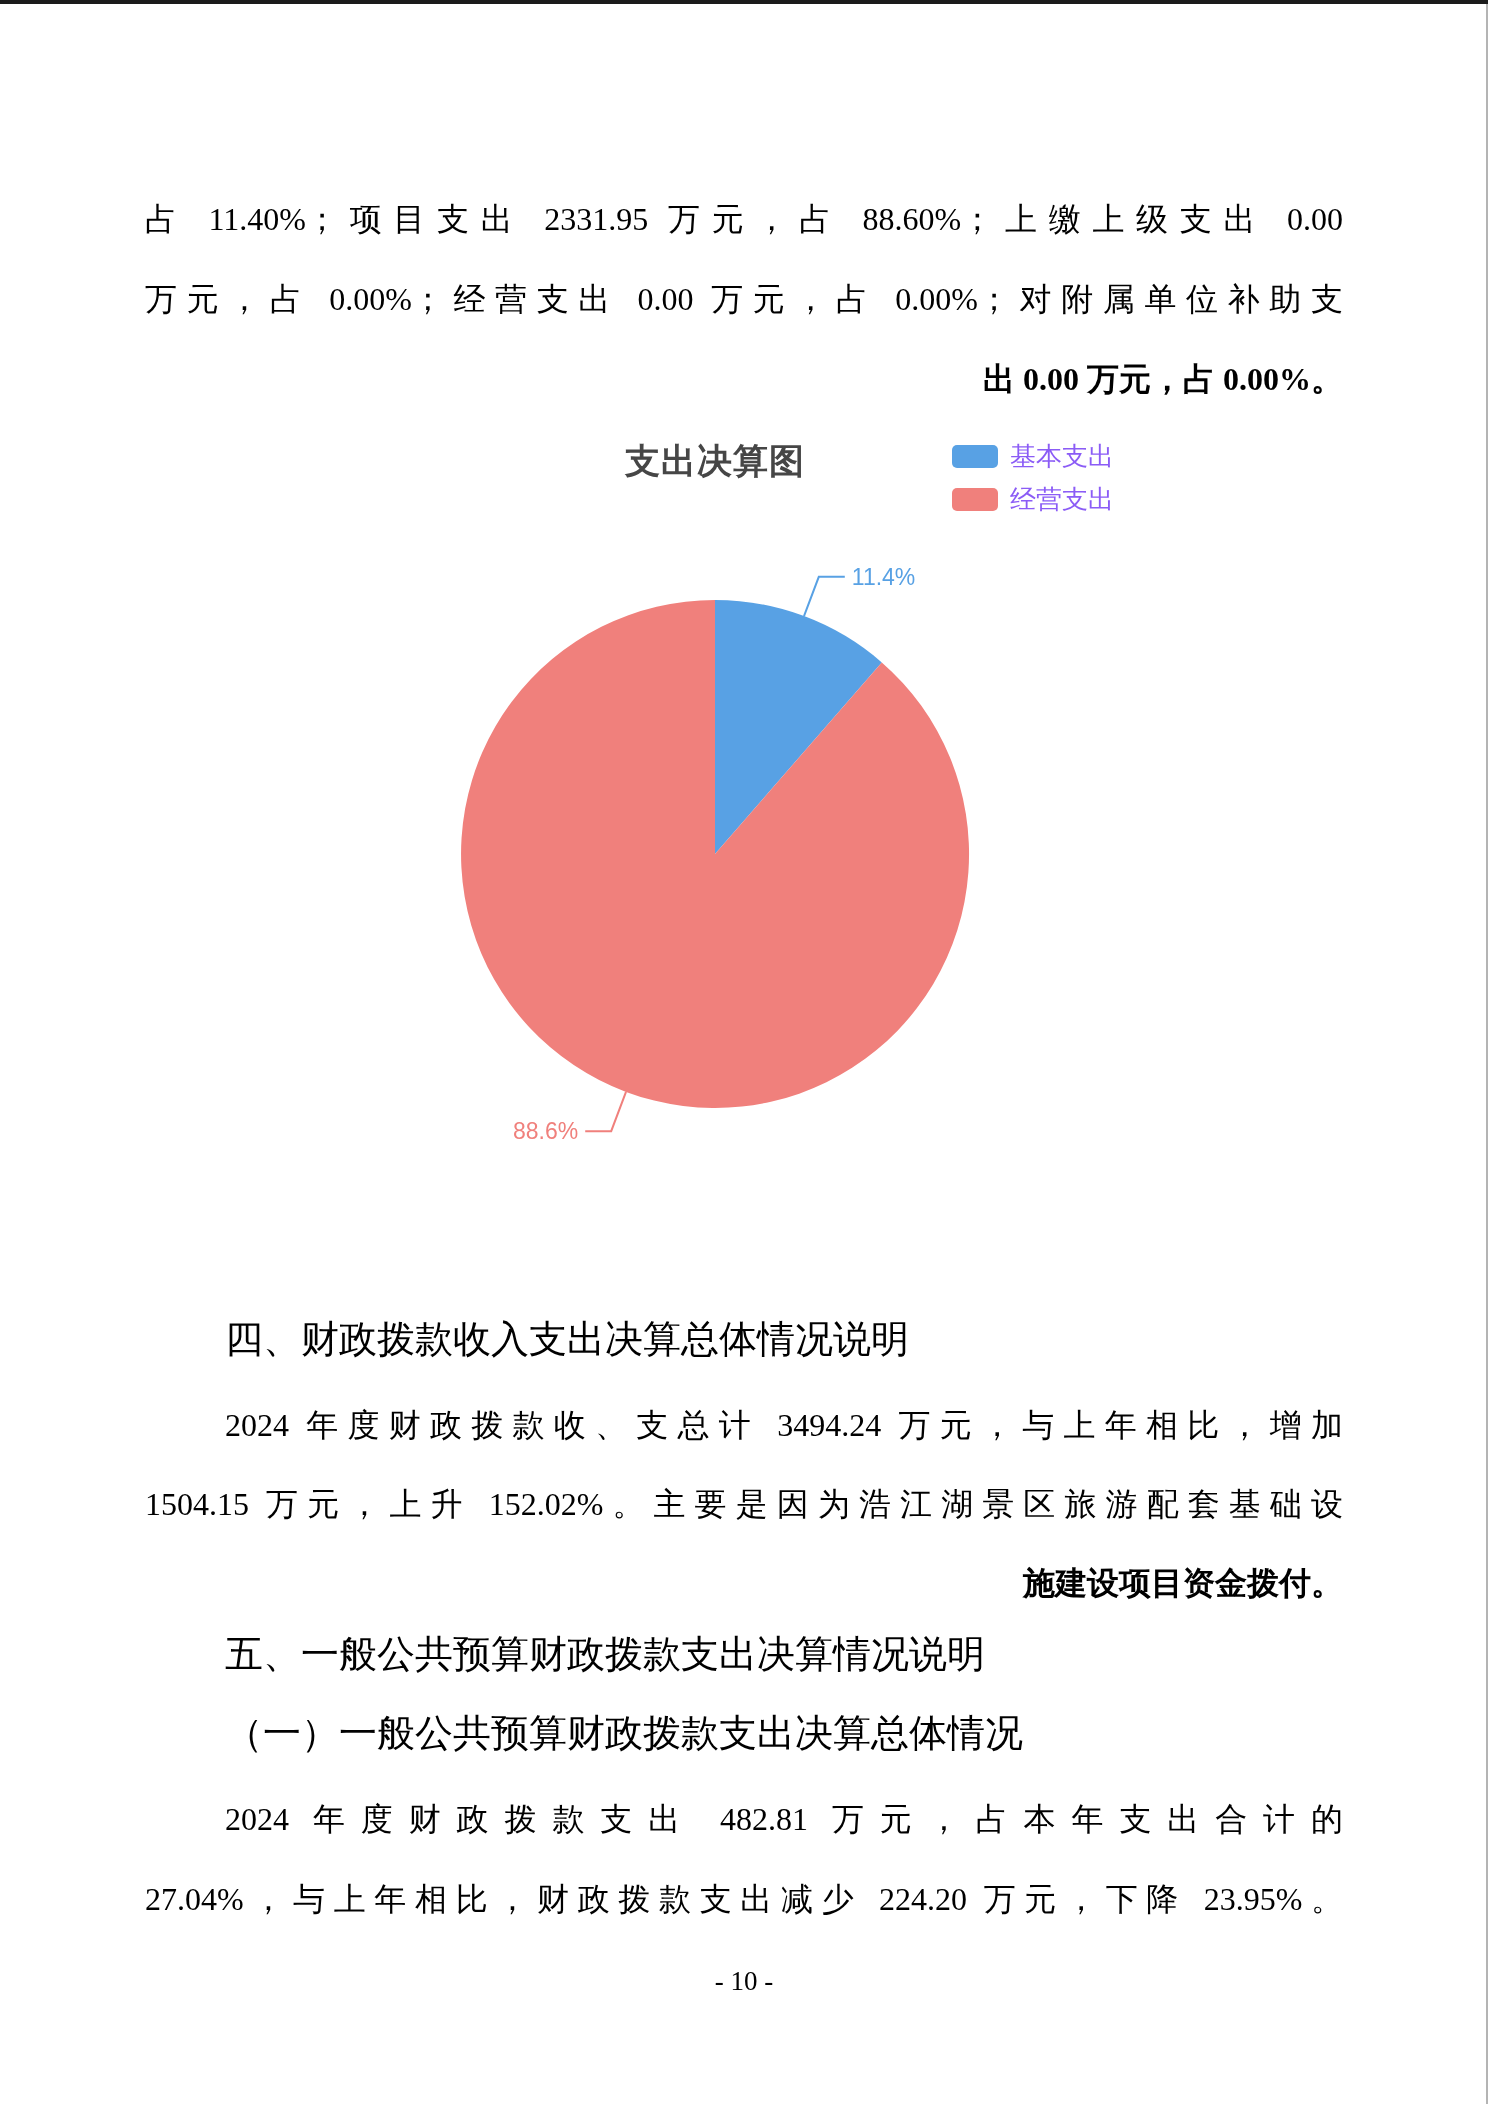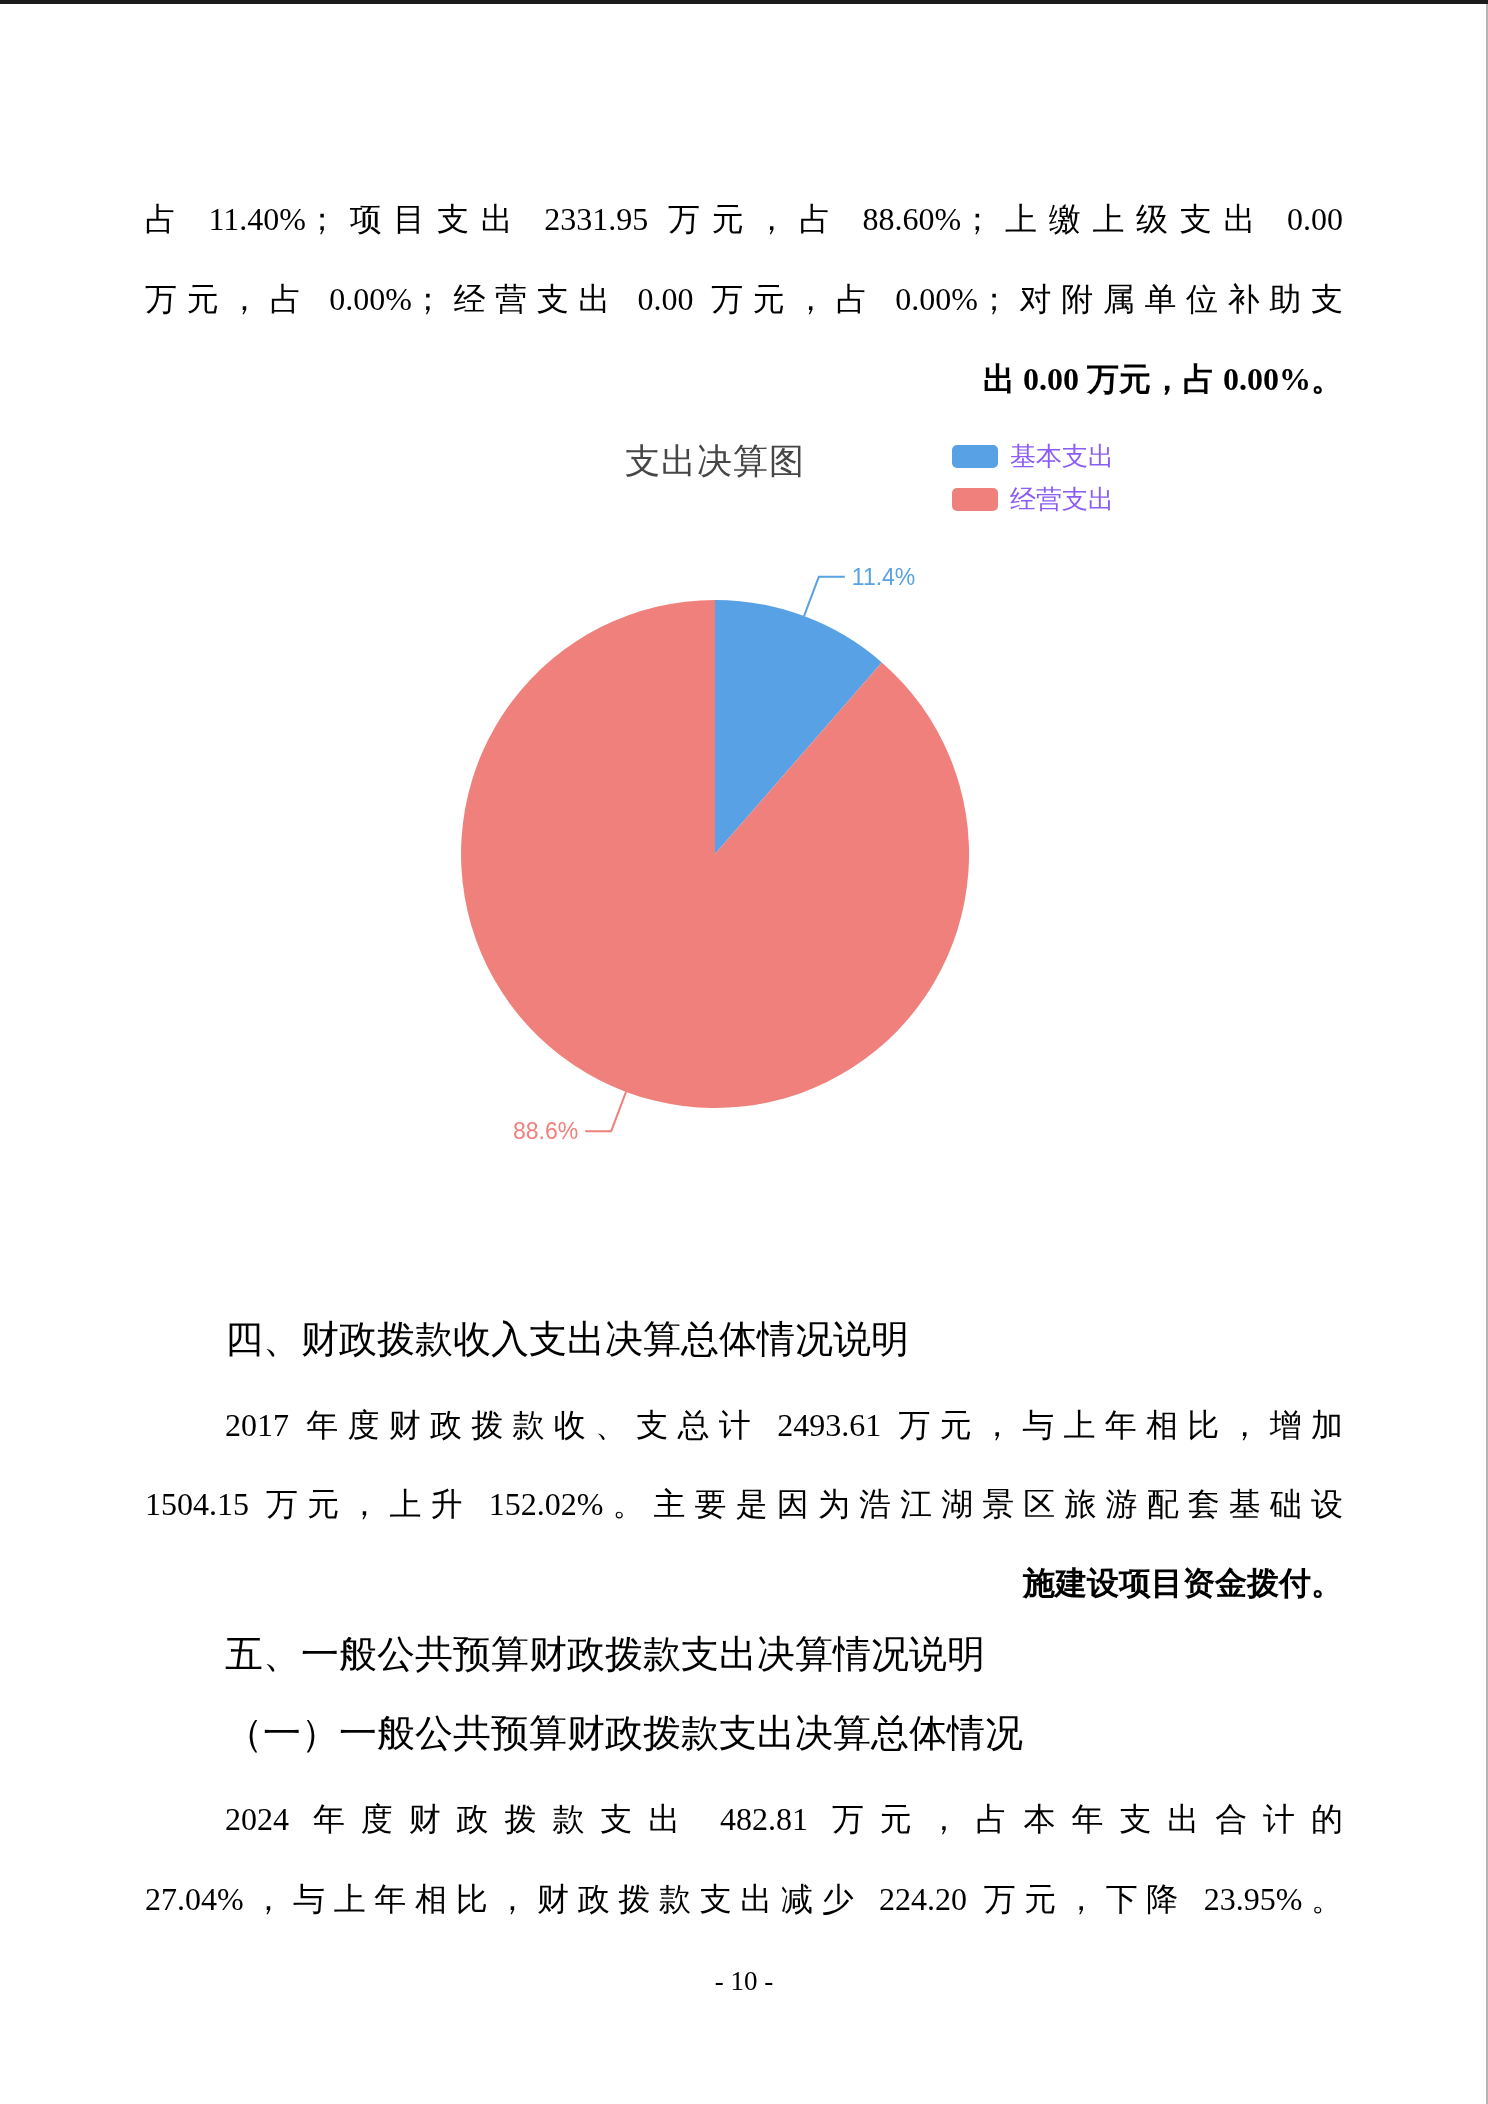--- a/index.html
+++ b/index.html
@@ -39,7 +39,7 @@
     position:absolute;left:145px;top:438px;width:1140px;
     text-align:center;
     font-family:"Liberation Sans","DejaVu Sans",sans-serif;
-    font-size:35px;font-weight:normal;color:#464646;
+    font-size:35px;font-weight:bold;color:#464646;
     letter-spacing:1px;
   }
   .legend{

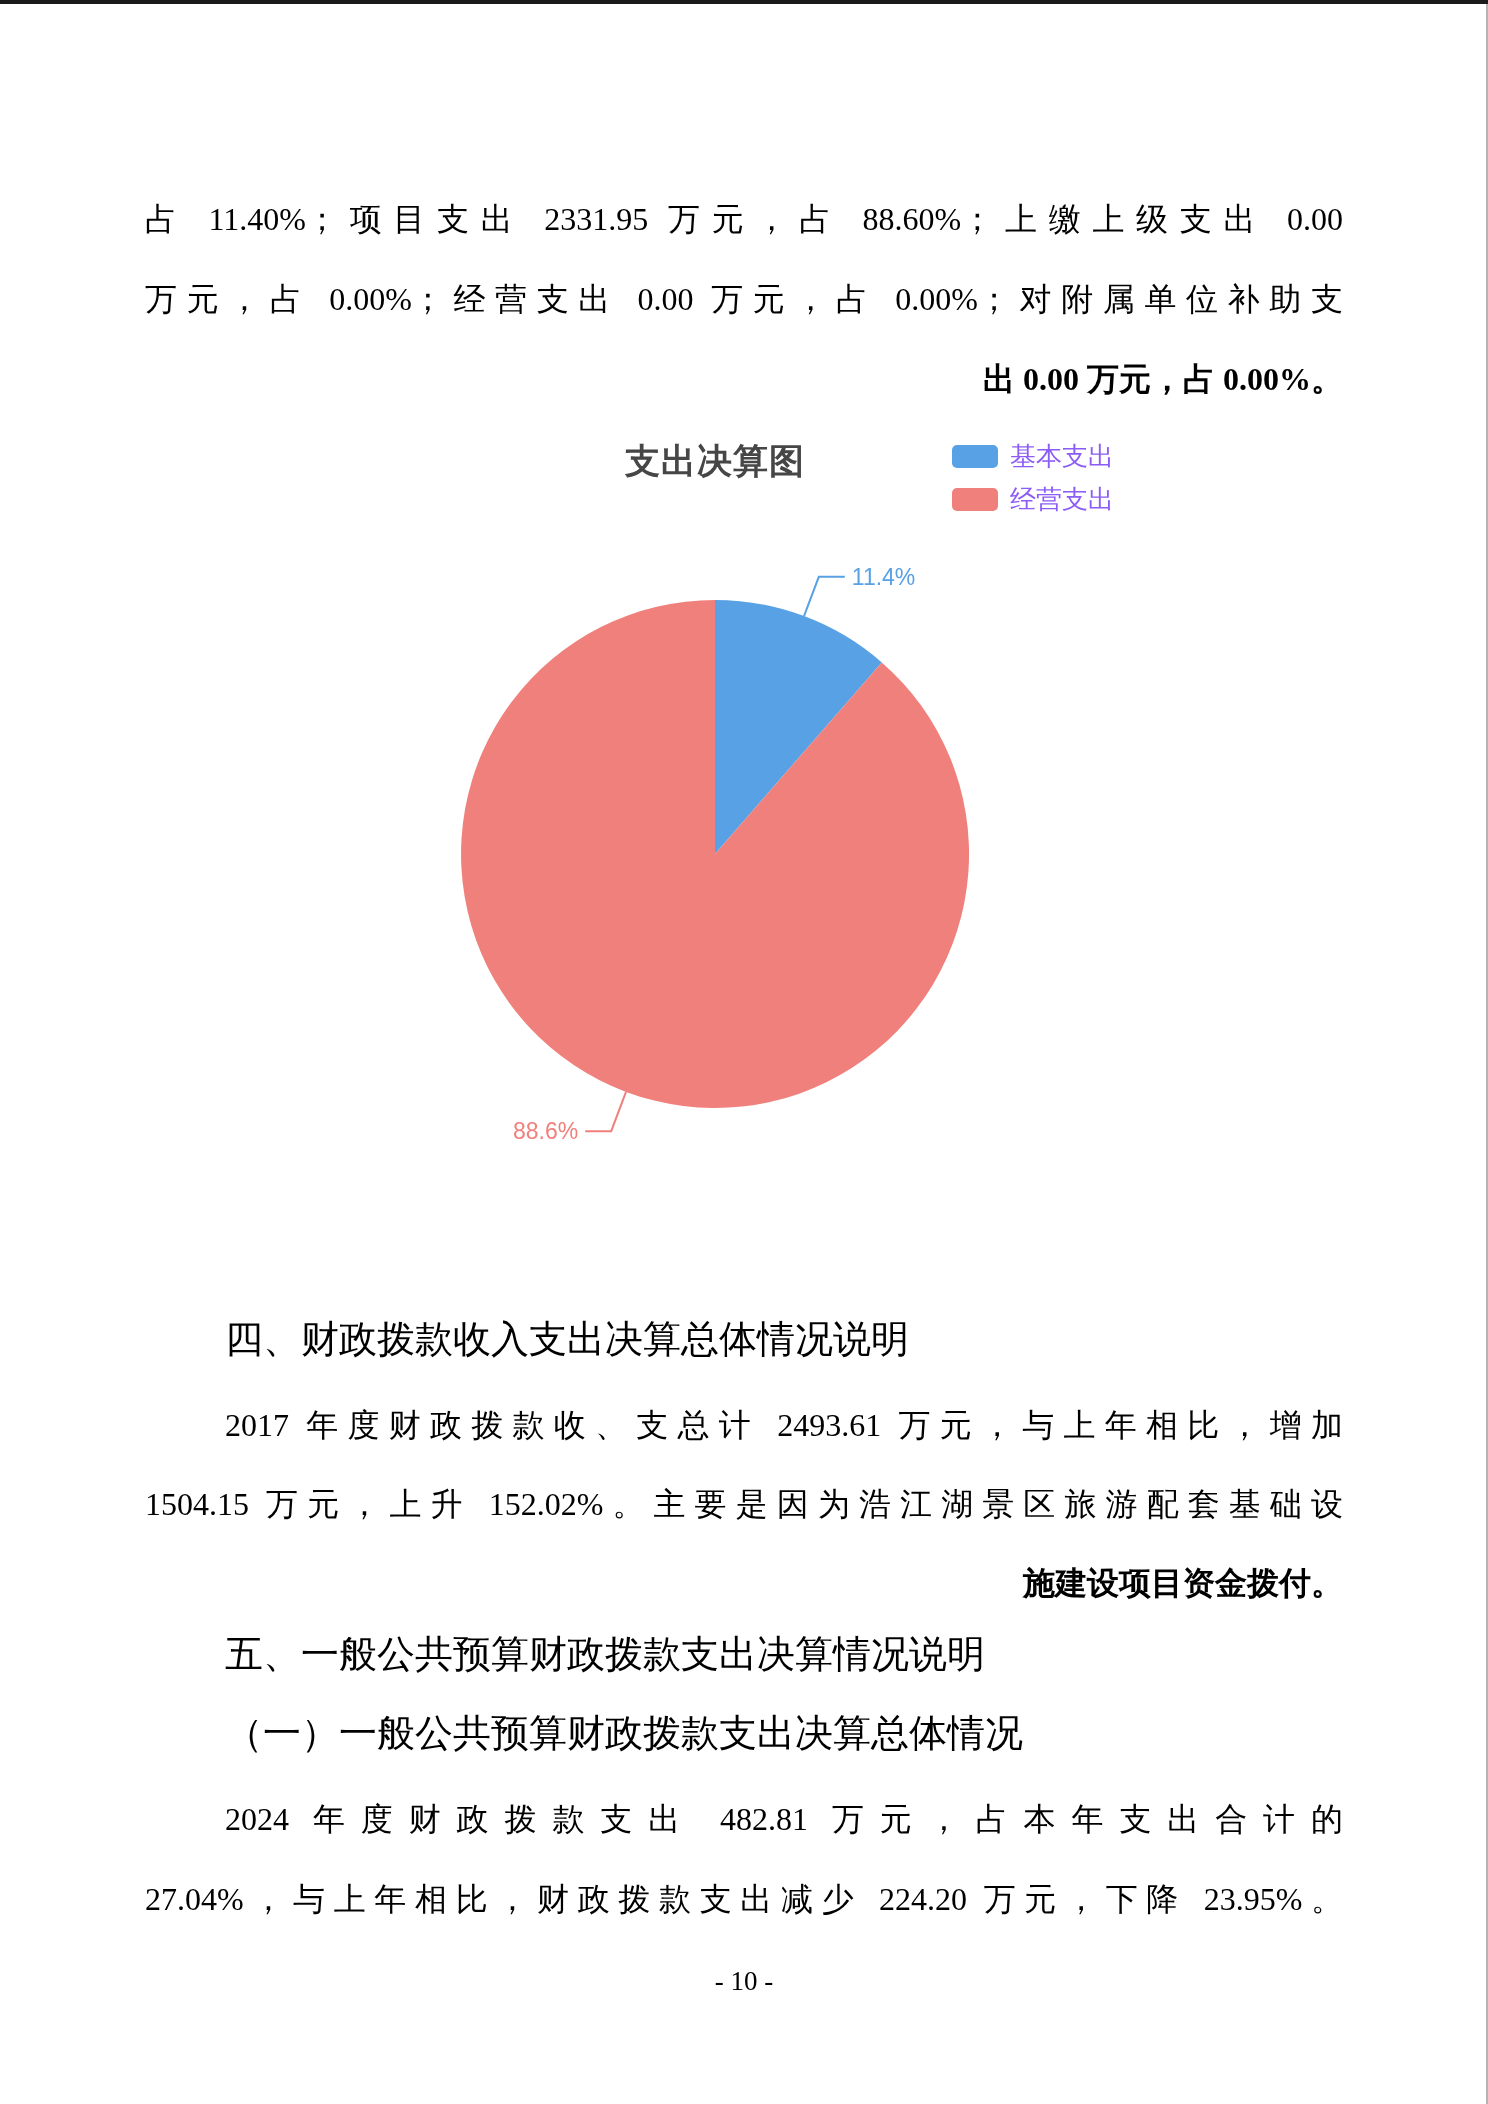--- a/index.html
+++ b/index.html
@@ -101,7 +101,7 @@
   </svg>
 
 <div class="heading" style="top:1318px">四、财政拨款收入支出决算总体情况说明</div>
-<div class="tline jl ind" style="top:1402px">2017 年度财政拨款收、支总计 2493.61 万元，与上年相比，增加</div>
+<div class="tline jl ind" style="top:1402px">2024 年度财政拨款收、支总计 3494.24 万元，与上年相比，增加</div>
 <div class="tline jl" style="top:1481px">1504.15 万元，上升 152.02%。主要是因为浩江湖景区旅游配套基础设</div>
 <div class="tline ll" style="top:1560px">施建设项目资金拨付。</div>
 

